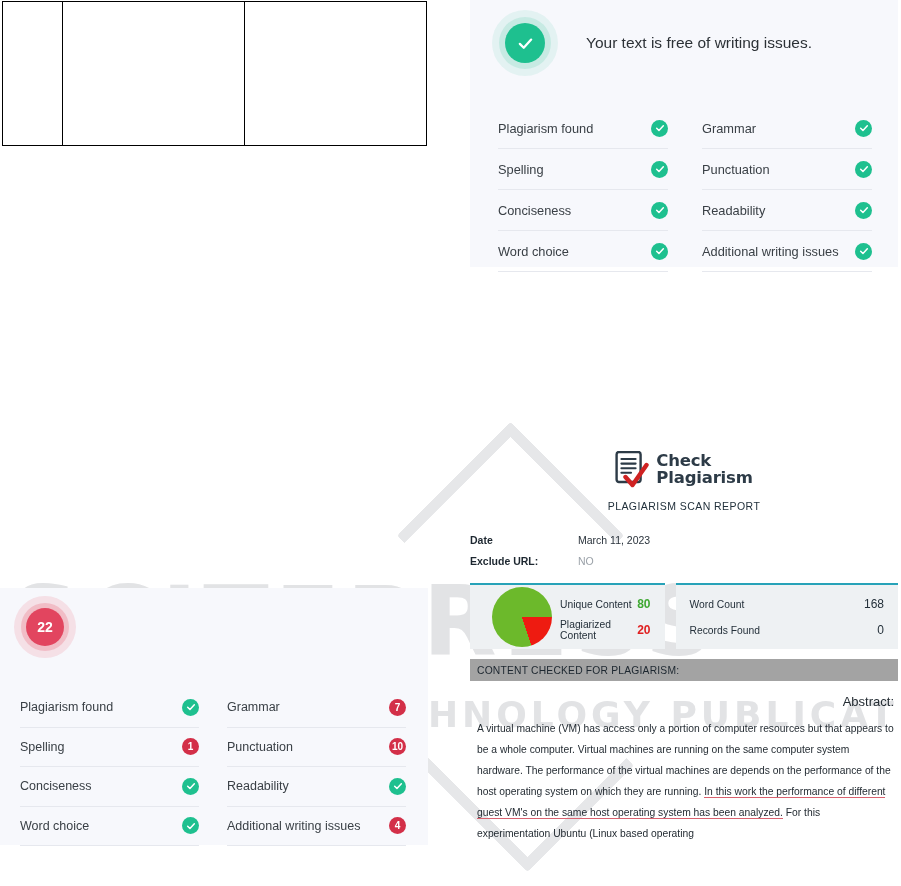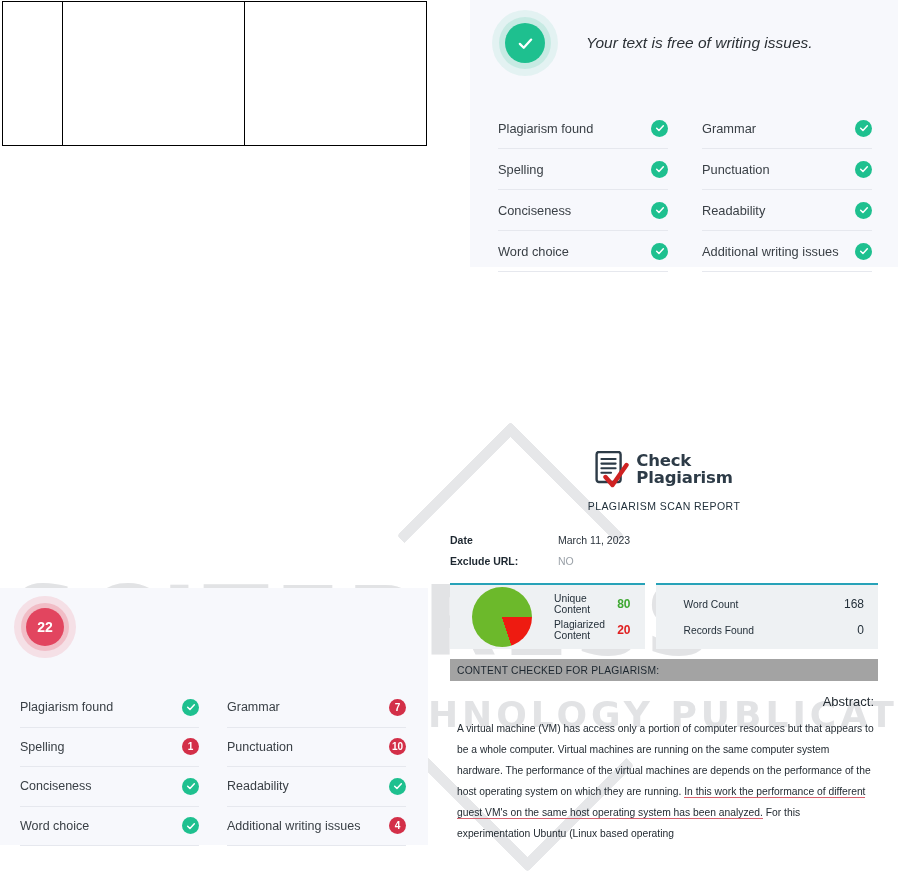--- a/index.html
+++ b/index.html
@@ -44,7 +44,7 @@
   #card-issues{left:0px;top:588px;width:428px;height:257px;}
 
   .card-head{display:flex;align-items:center;}
-  #card-clean .card-head{padding:10px 0 0 22px;font-style:italic;}
+  #card-clean .card-head{padding:10px 0 0 22px;}
   #card-issues .card-head{padding:8px 0 0 14px;gap:12px;}
 
   .badge-wrap{position:relative;flex:none;display:flex;align-items:center;justify-content:center;}

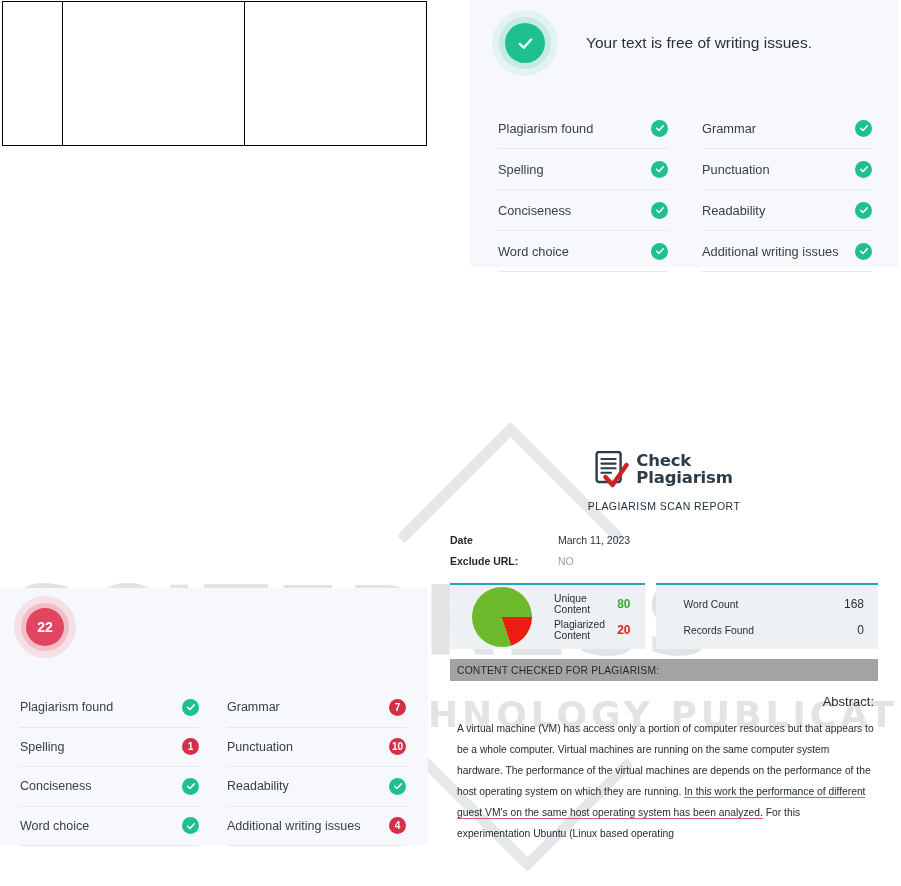--- a/index.html
+++ b/index.html
@@ -97,7 +97,7 @@
   .pill svg{width:10px;height:10px;}
 
   
-  #report{position:absolute;left:450px;top:443px;width:428px;height:368px;}
+  #report{position:absolute;left:470px;top:443px;width:428px;height:368px;}
 
   #report-logo{display:flex;align-items:center;justify-content:center;gap:7px;margin-top:8px;}
   .logo-mark{position:relative;width:34px;height:38px;flex:none;}

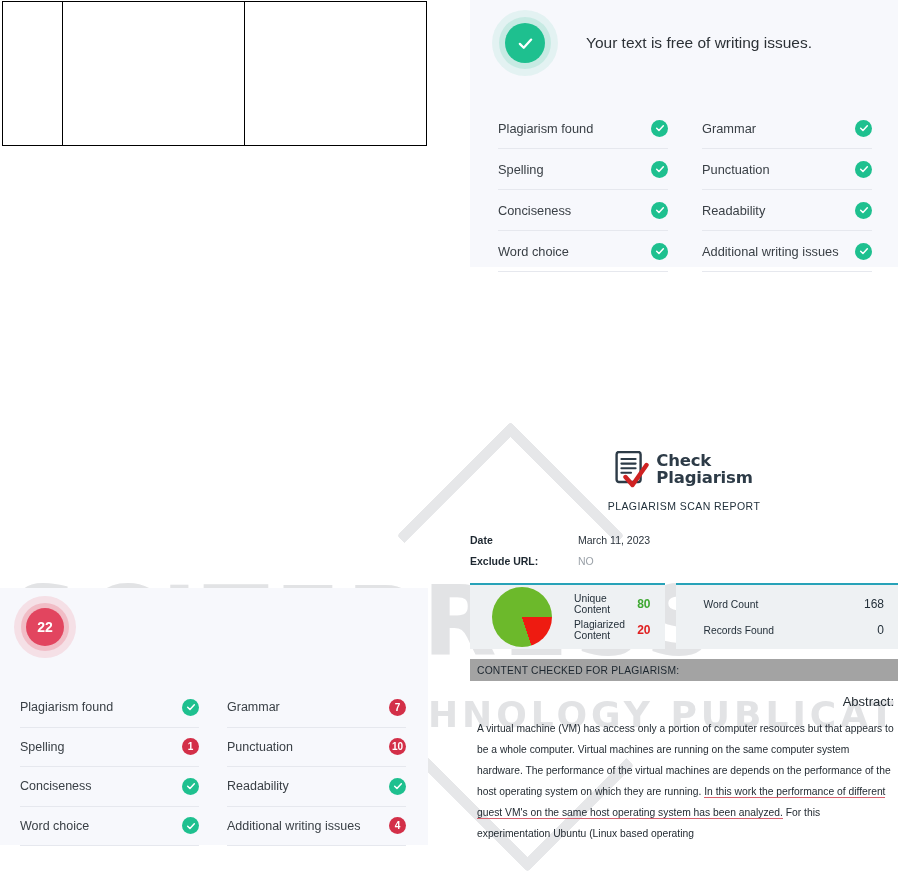--- a/index.html
+++ b/index.html
@@ -124,7 +124,7 @@
   .pie{width:60px;height:60px;border-radius:50%;flex:none;margin:0 8px 0 22px;}
   .stat-lines{flex:1;padding-right:14px;}
   .stat-line{display:flex;justify-content:space-between;align-items:center;height:26px;}
-  .stat-name{font-size:10.3px;color:#24303a;margin-left:14px;}
+  .stat-name{font-size:10.3px;color:#24303a;}
   .stat-num{font-size:12px;font-weight:700;}
   .stat-num.green{color:#3ea832;}
   .stat-num.red{color:#e02020;}

